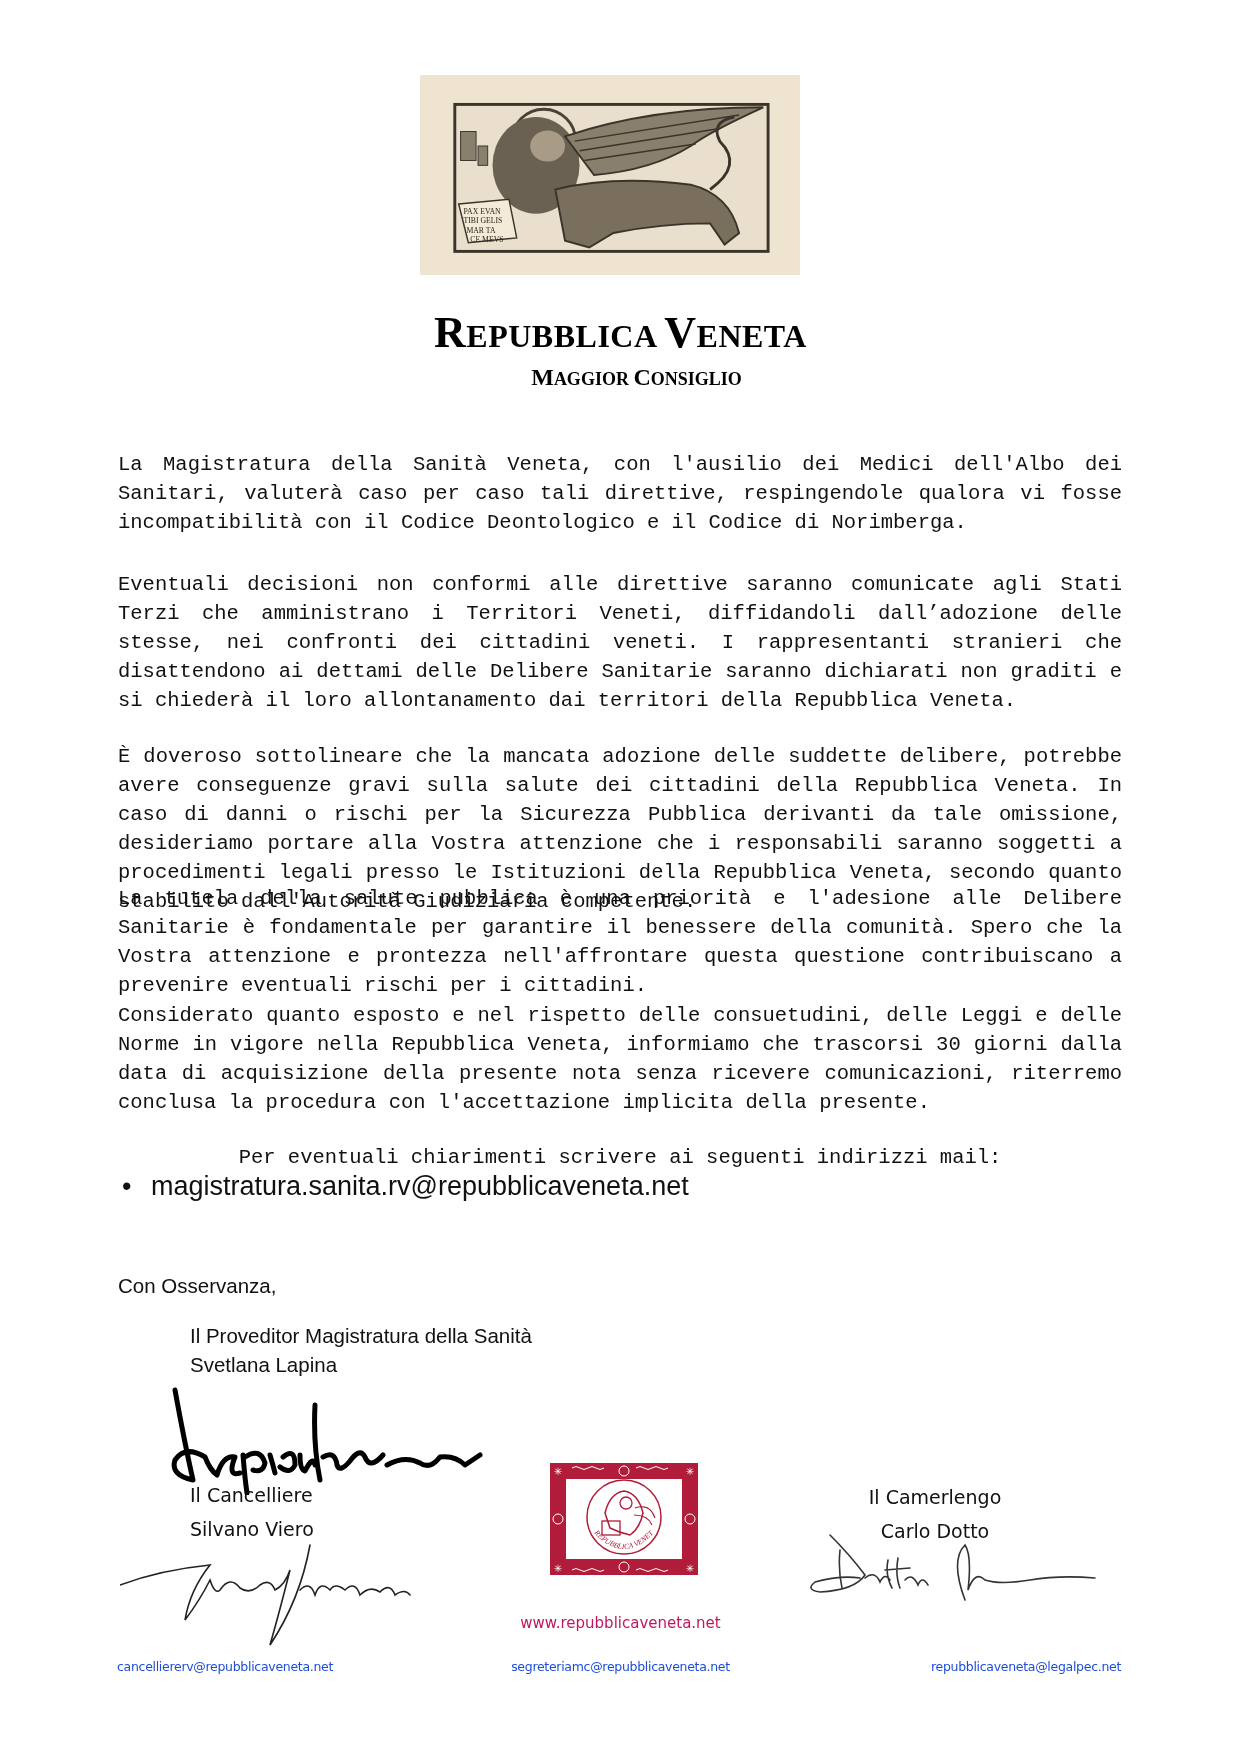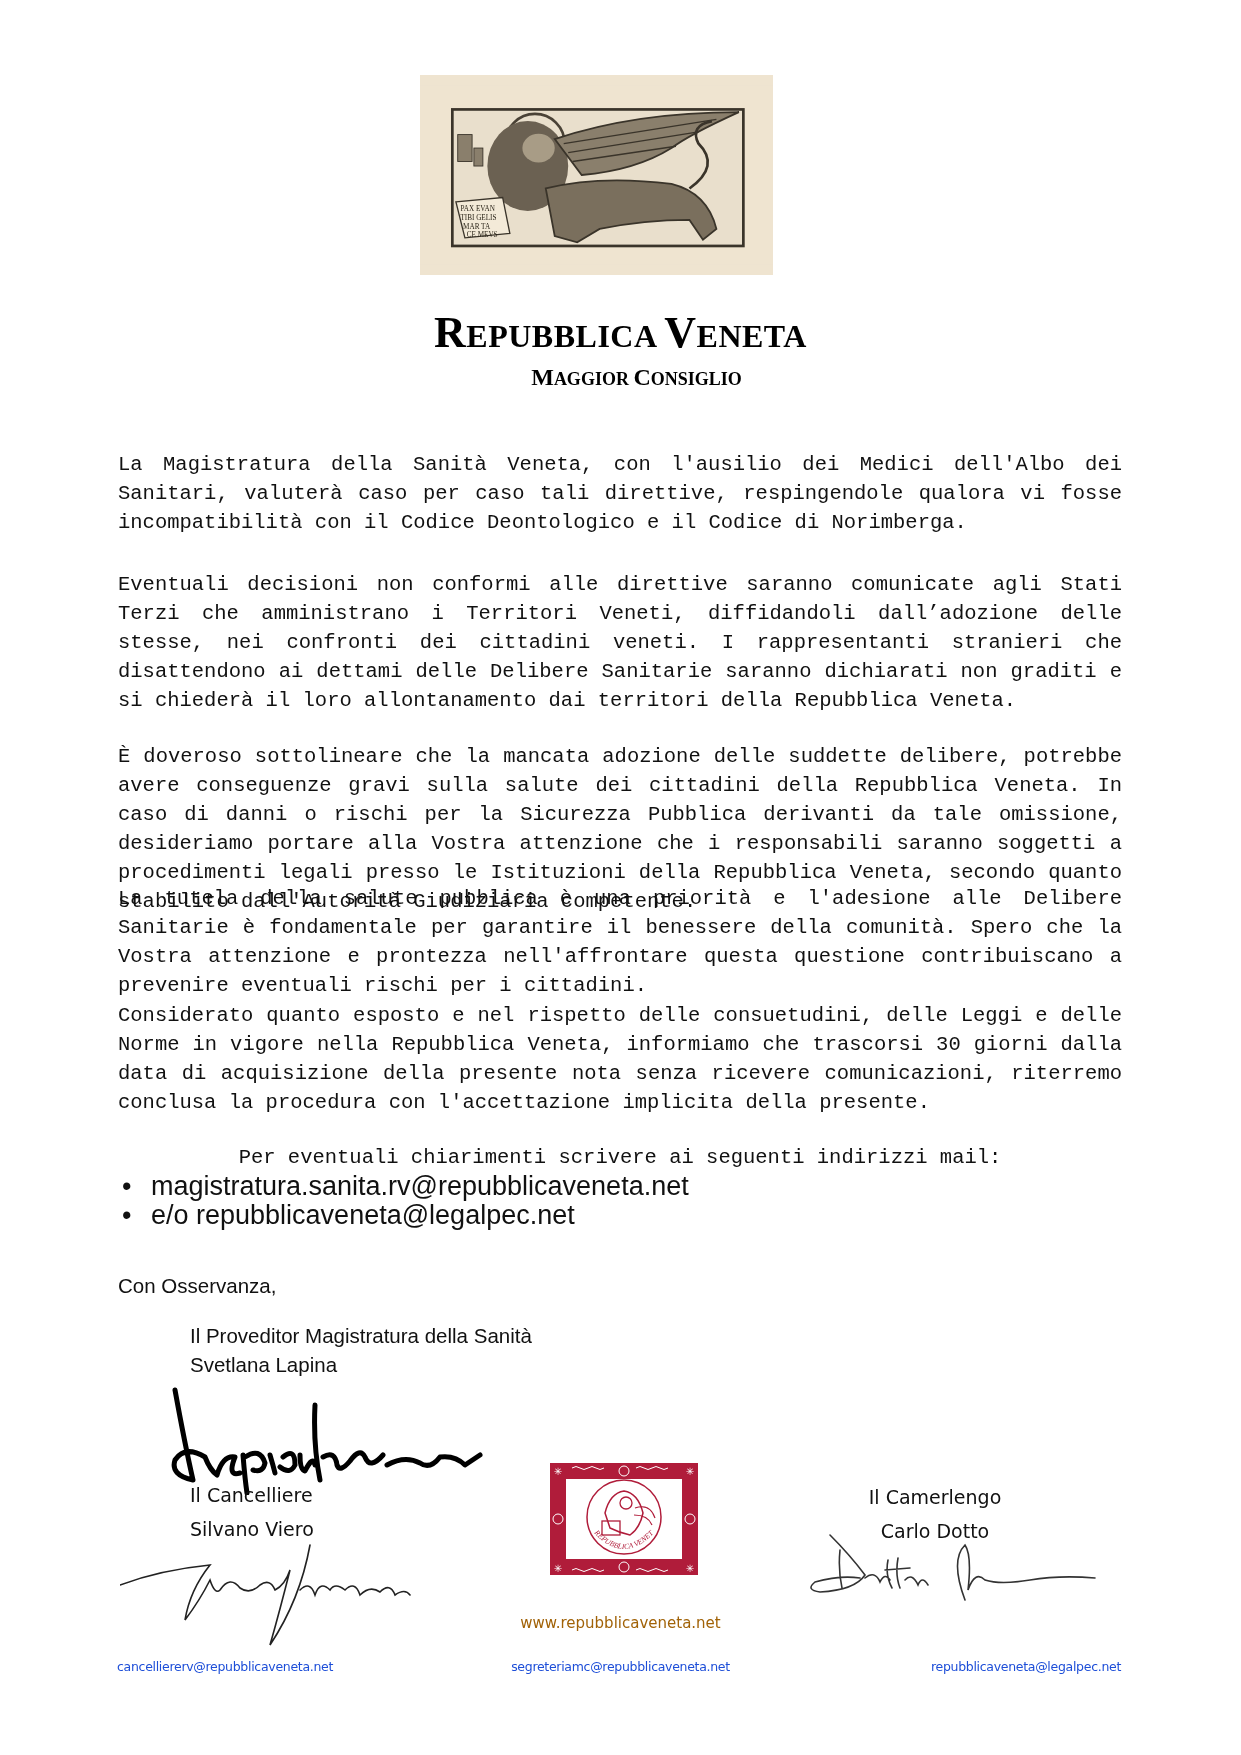--- a/index.html
+++ b/index.html
@@ -7,7 +7,7 @@
     body { position: relative; font-family: "Liberation Sans", sans-serif; color: #111; }
 
     .header-image {
-      position: absolute; left: 420px; top: 75px; width: 353px; height: 200px;
+      position: absolute; left: 420px; top: 75px; width: 380px; height: 200px;
       background: #efe4d0;
     }
     .header-image svg { width: 100%; height: 100%; display: block; }

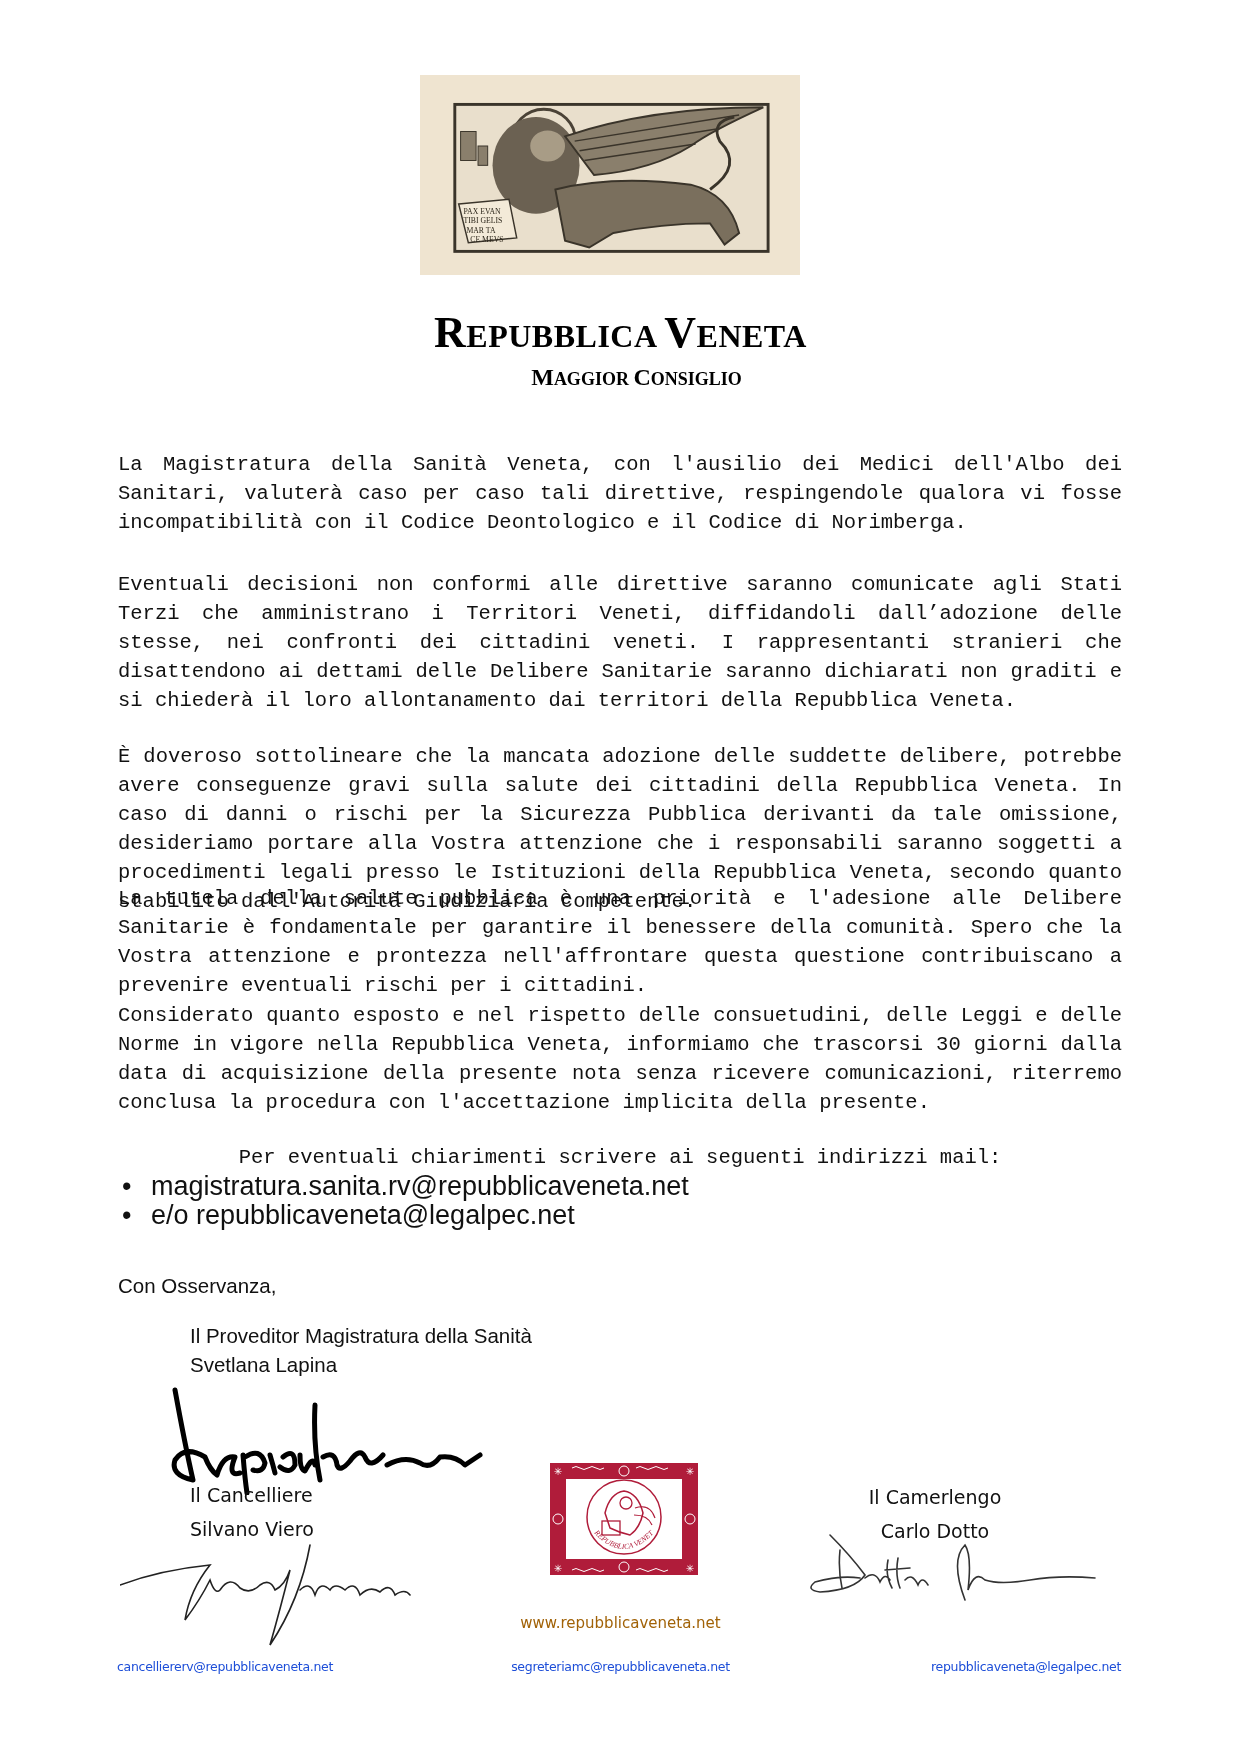--- a/index.html
+++ b/index.html
@@ -108,7 +108,6 @@
 
 <ul class="email-list">
   <li>magistratura.sanita.rv@repubblicaveneta.net</li>
-  <li>e/o repubblicaveneta@legalpec.net</li>
 </ul>
 
 <div class="closing">Con Osservanza,</div>

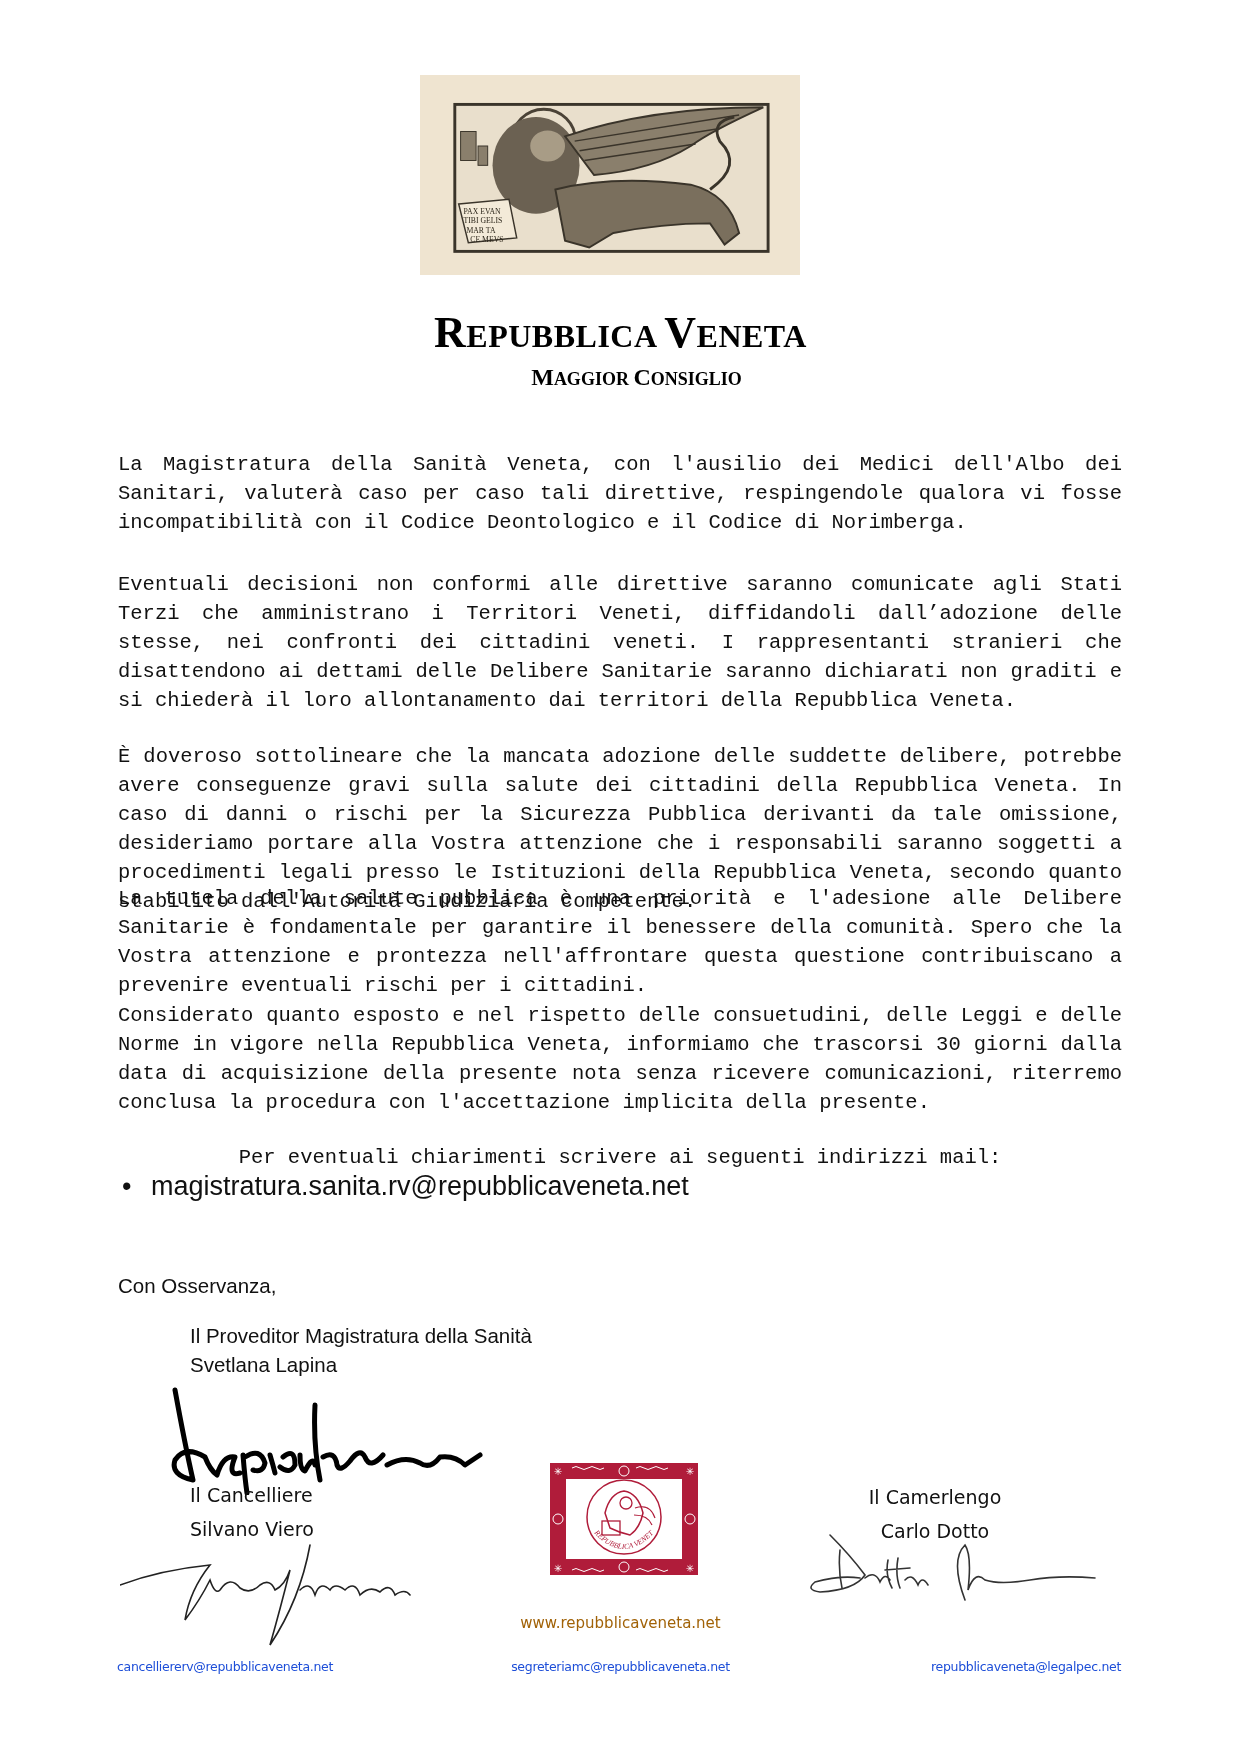--- a/index.html
+++ b/index.html
@@ -54,7 +54,7 @@
 
     .seal { position: absolute; left: 550px; top: 1463px; width: 148px; height: 112px; }
 
-    .website { position: absolute; left: 0; width: 1241px; top: 1614px; text-align: center; font-family: "DejaVu Sans", sans-serif; font-size: 15px; color: #a16207; }
+    .website { position: absolute; left: 0; width: 1241px; top: 1614px; text-align: center; font-family: "DejaVu Sans", sans-serif; font-size: 15px; color: #be185d; }
 
     .footer { position: absolute; top: 1659px; font-family: "DejaVu Sans", sans-serif; font-size: 12.5px; color: #1d4ed8; letter-spacing: -0.3px; }
     .footer-left { left: 117px; }

